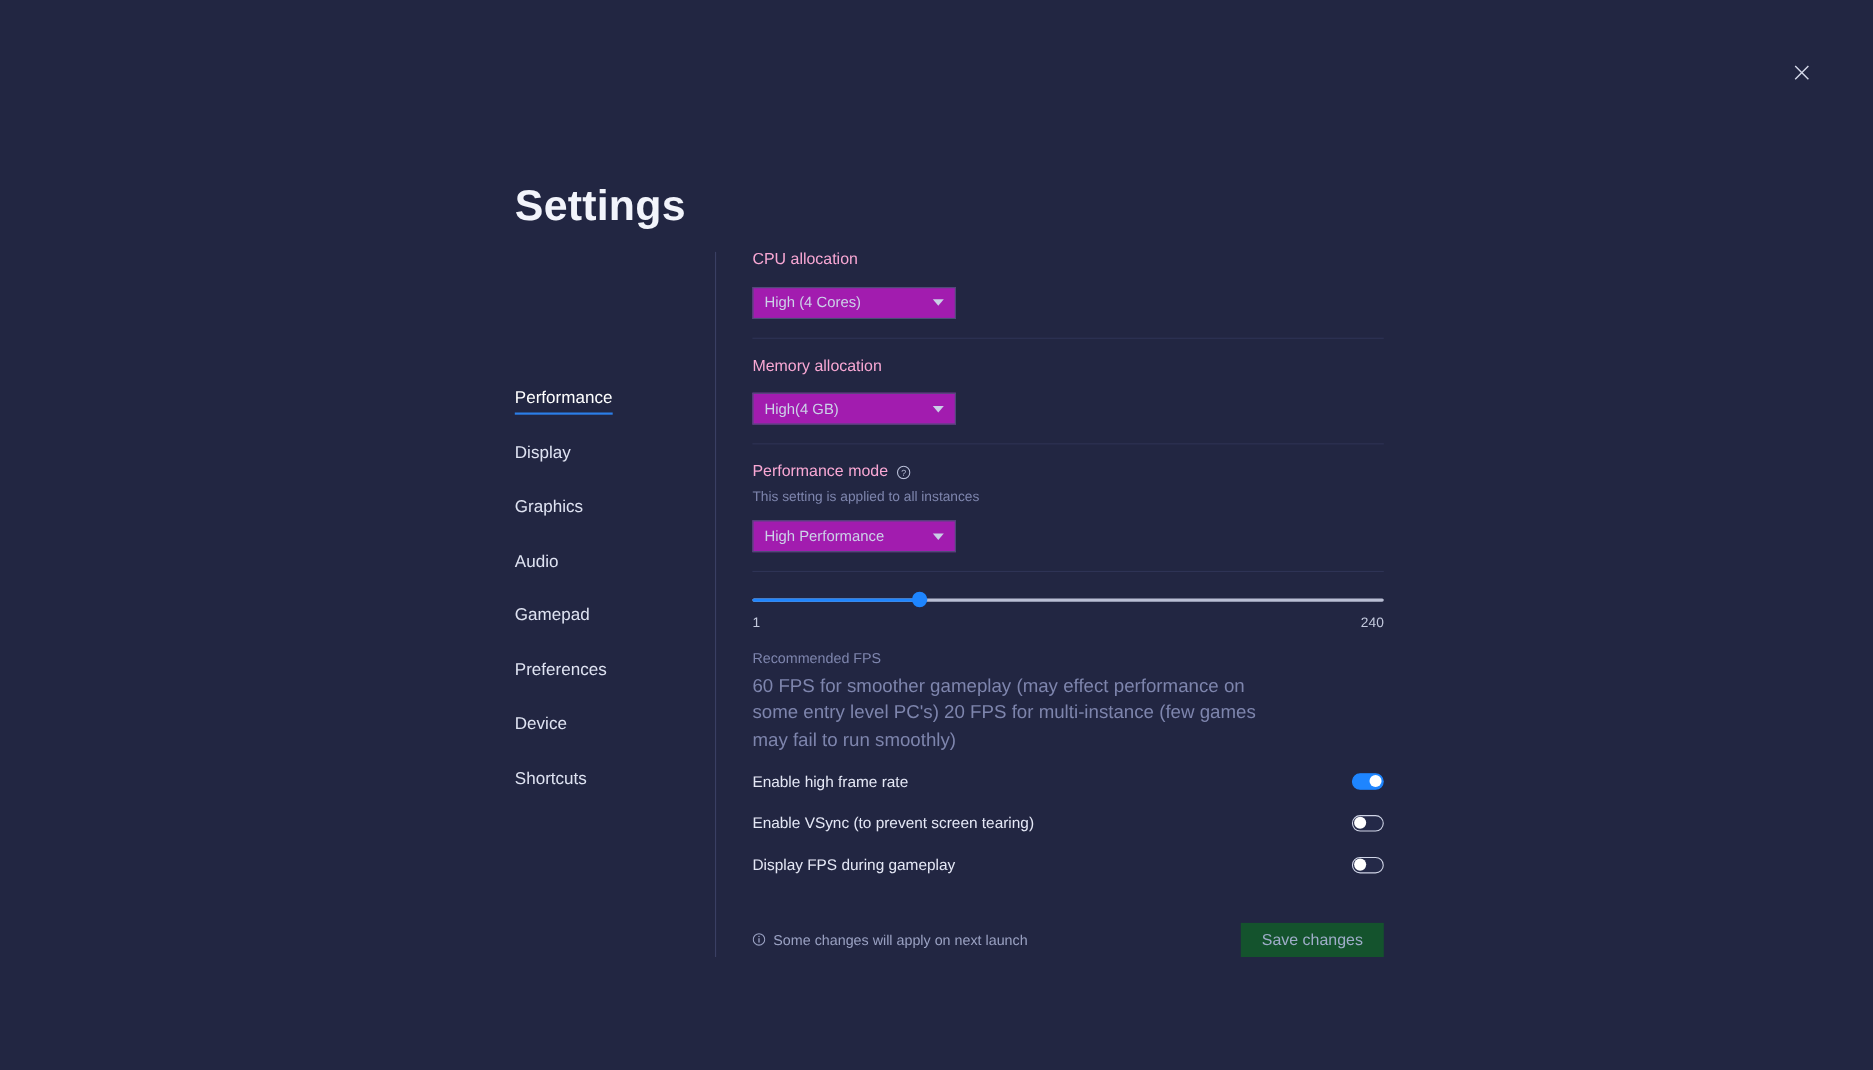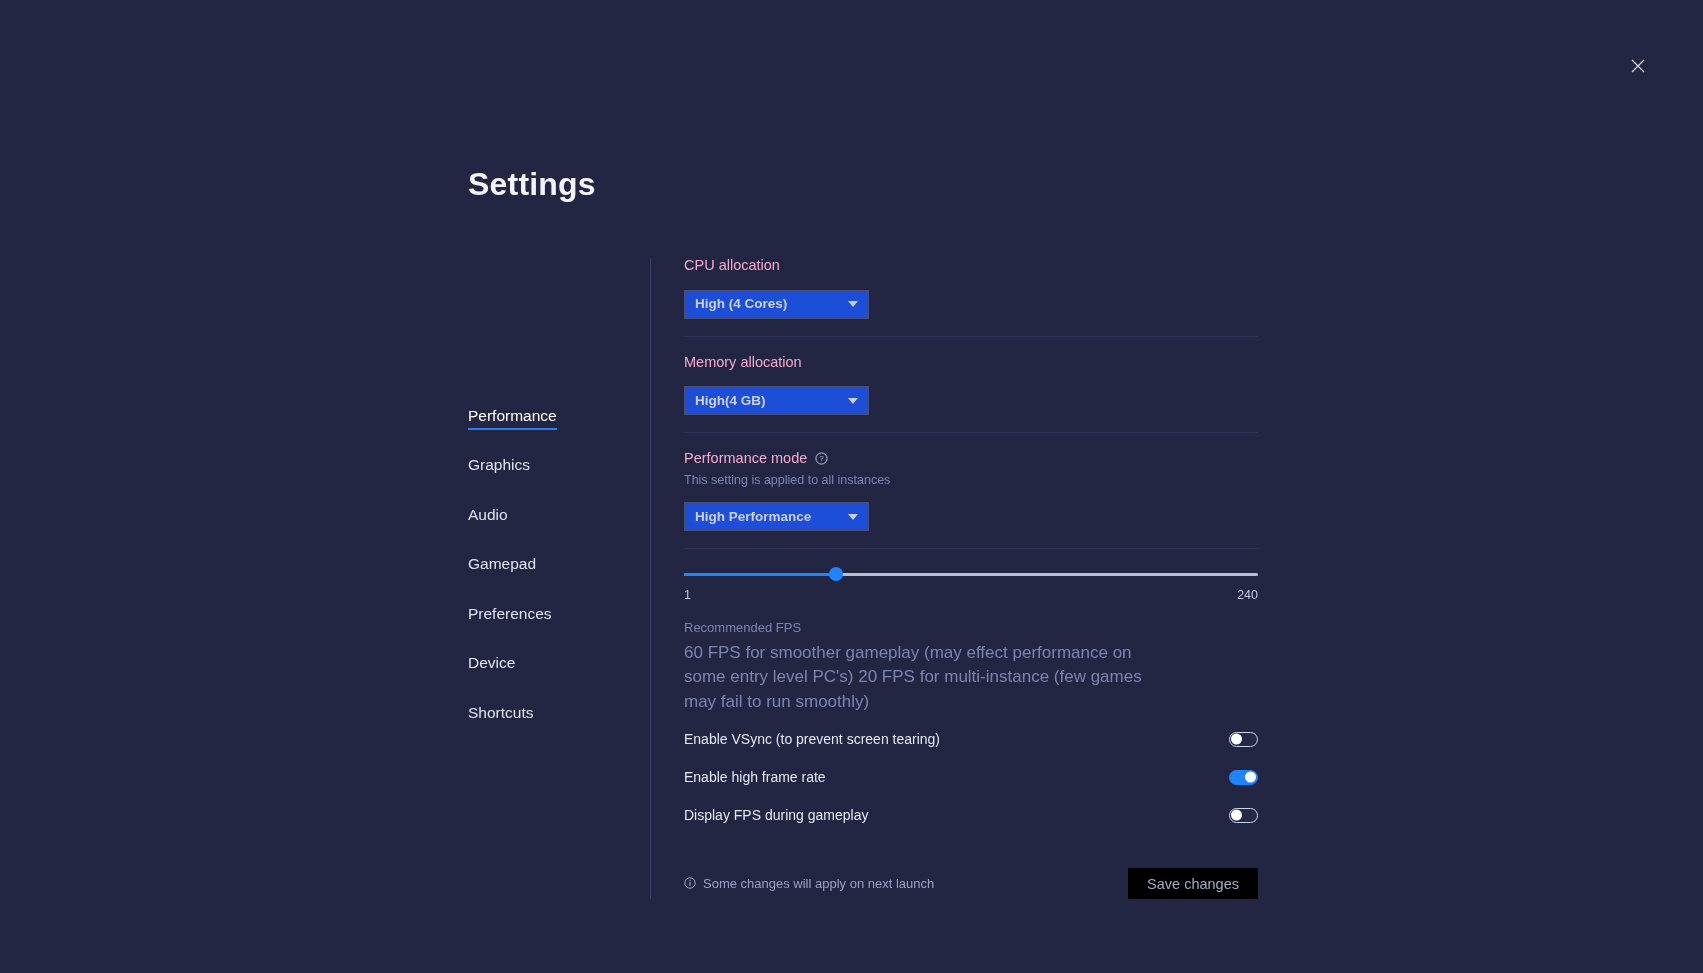--- a/index.html
+++ b/index.html
@@ -42,11 +42,11 @@
   }
 
   .page-title {
-    font-size: 32px;
+    font-size: 39px;
     font-weight: bold;
     letter-spacing: 0.2px;
     color: #f2f4fb;
-    margin-bottom: 58px;
+    margin-bottom: 22px;
     line-height: 1;
   }
 

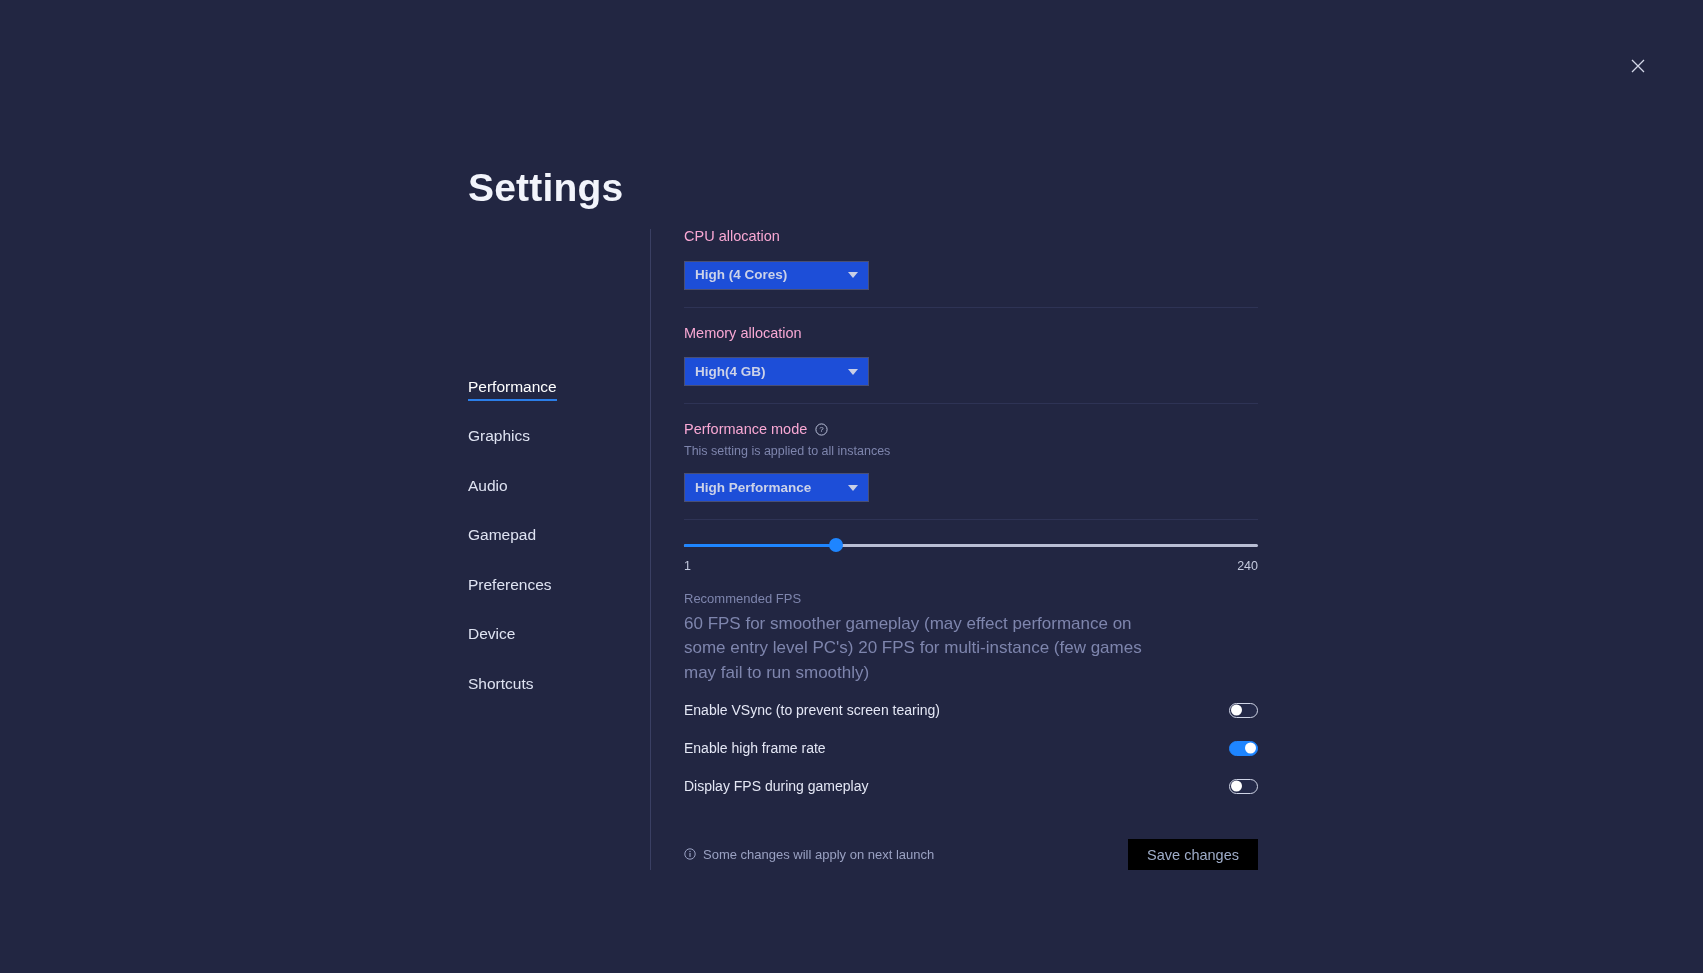--- a/index.html
+++ b/index.html
@@ -128,13 +128,12 @@
     position: relative;
     width: 185px;
     height: 29px;
-    background: #1d4ed8;
+    background: #a21caf;
     border: 1px solid #494f75;
     display: flex;
     align-items: center;
     padding: 0 10px;
     cursor: pointer;
-    font-weight: bold;
   }
   .select-value {
     font-size: 13.5px;

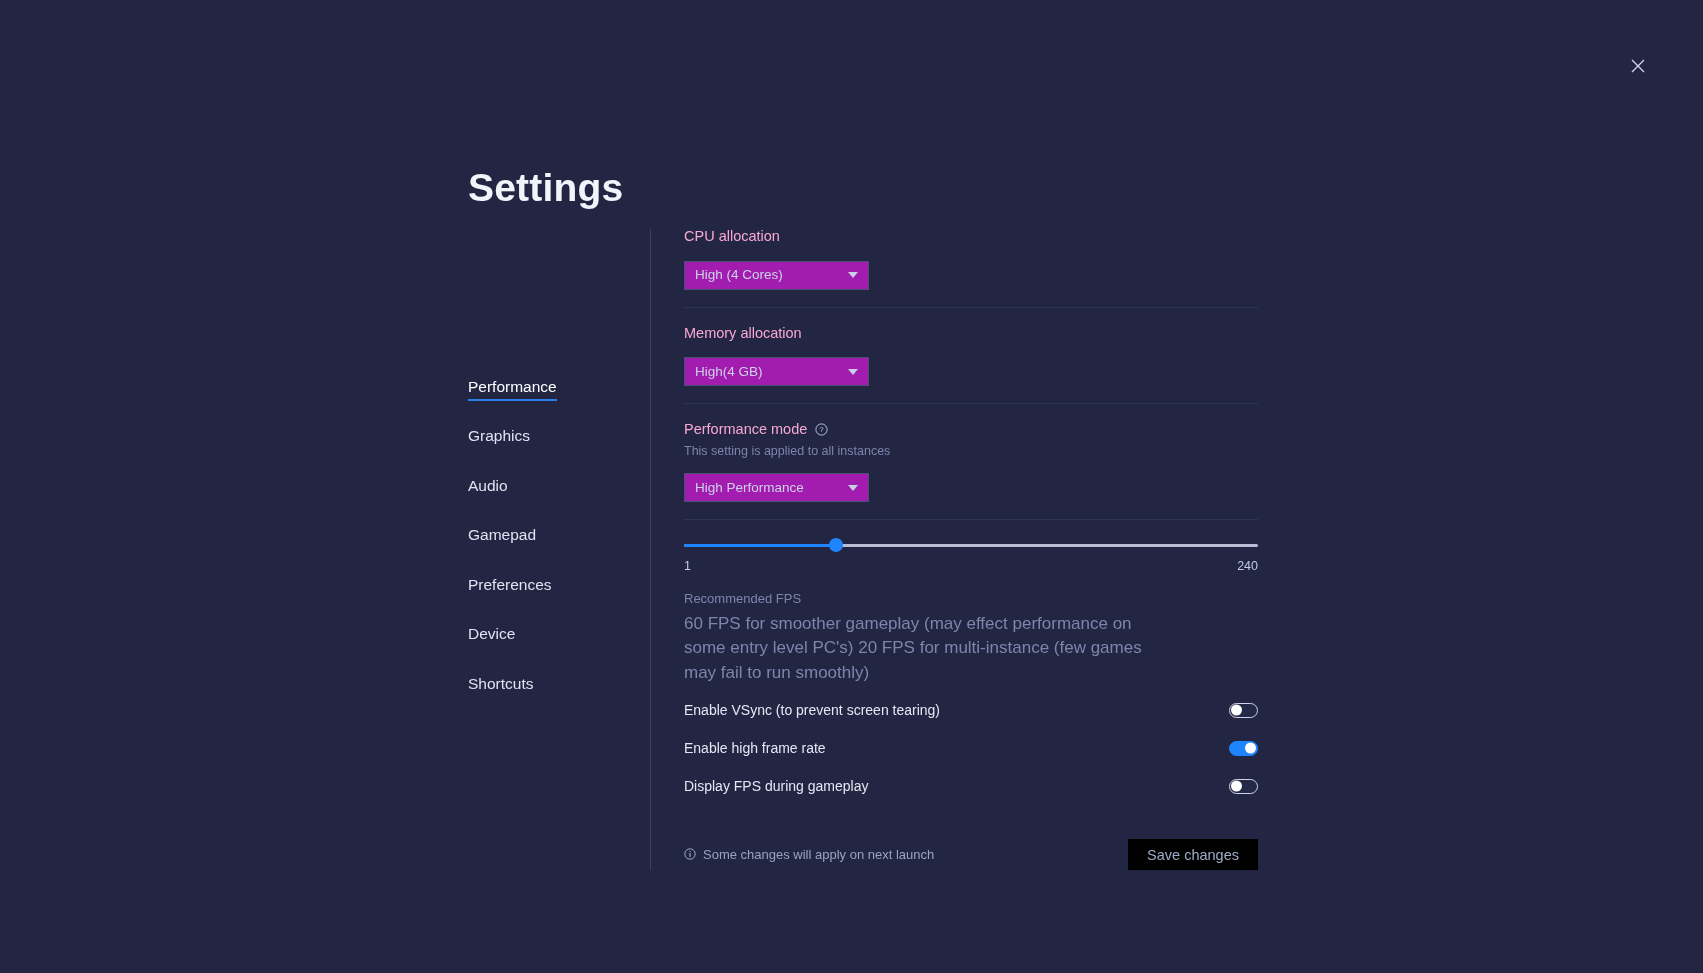--- a/index.html
+++ b/index.html
@@ -297,6 +297,7 @@
 
     <nav class="sidebar">
       <div class="nav-wrap"><span class="nav-item active">Performance</span></div>
+      <div class="nav-wrap"><span class="nav-item">Display</span></div>
       <div class="nav-wrap"><span class="nav-item">Graphics</span></div>
       <div class="nav-wrap"><span class="nav-item">Audio</span></div>
       <div class="nav-wrap"><span class="nav-item">Gamepad</span></div>

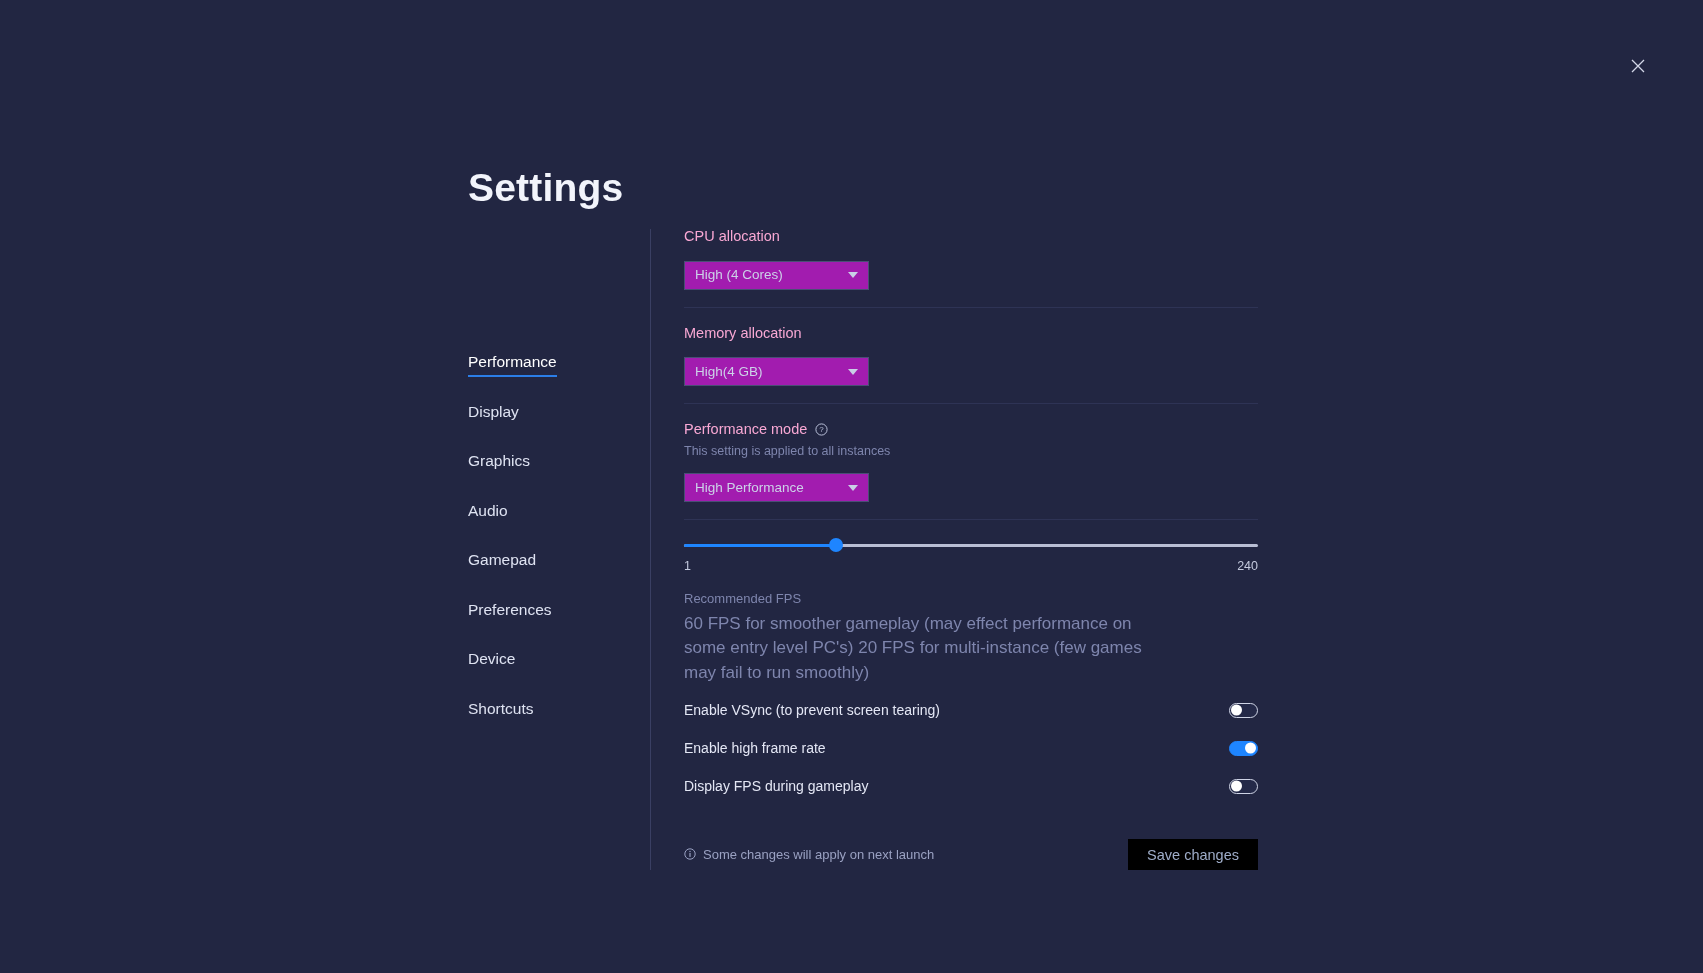--- a/index.html
+++ b/index.html
@@ -362,14 +362,14 @@
 
       <div>
         <div class="toggle-row">
+          <span class="toggle-label">Enable high frame rate</span>
+          <span class="toggle on">
+              <span class="knob"></span>
+            </span>
+        </div>
+        <div class="toggle-row">
           <span class="toggle-label">Enable VSync (to prevent screen tearing)</span>
           <span class="toggle off">
-              <span class="knob"></span>
-            </span>
-        </div>
-        <div class="toggle-row">
-          <span class="toggle-label">Enable high frame rate</span>
-          <span class="toggle on">
               <span class="knob"></span>
             </span>
         </div>

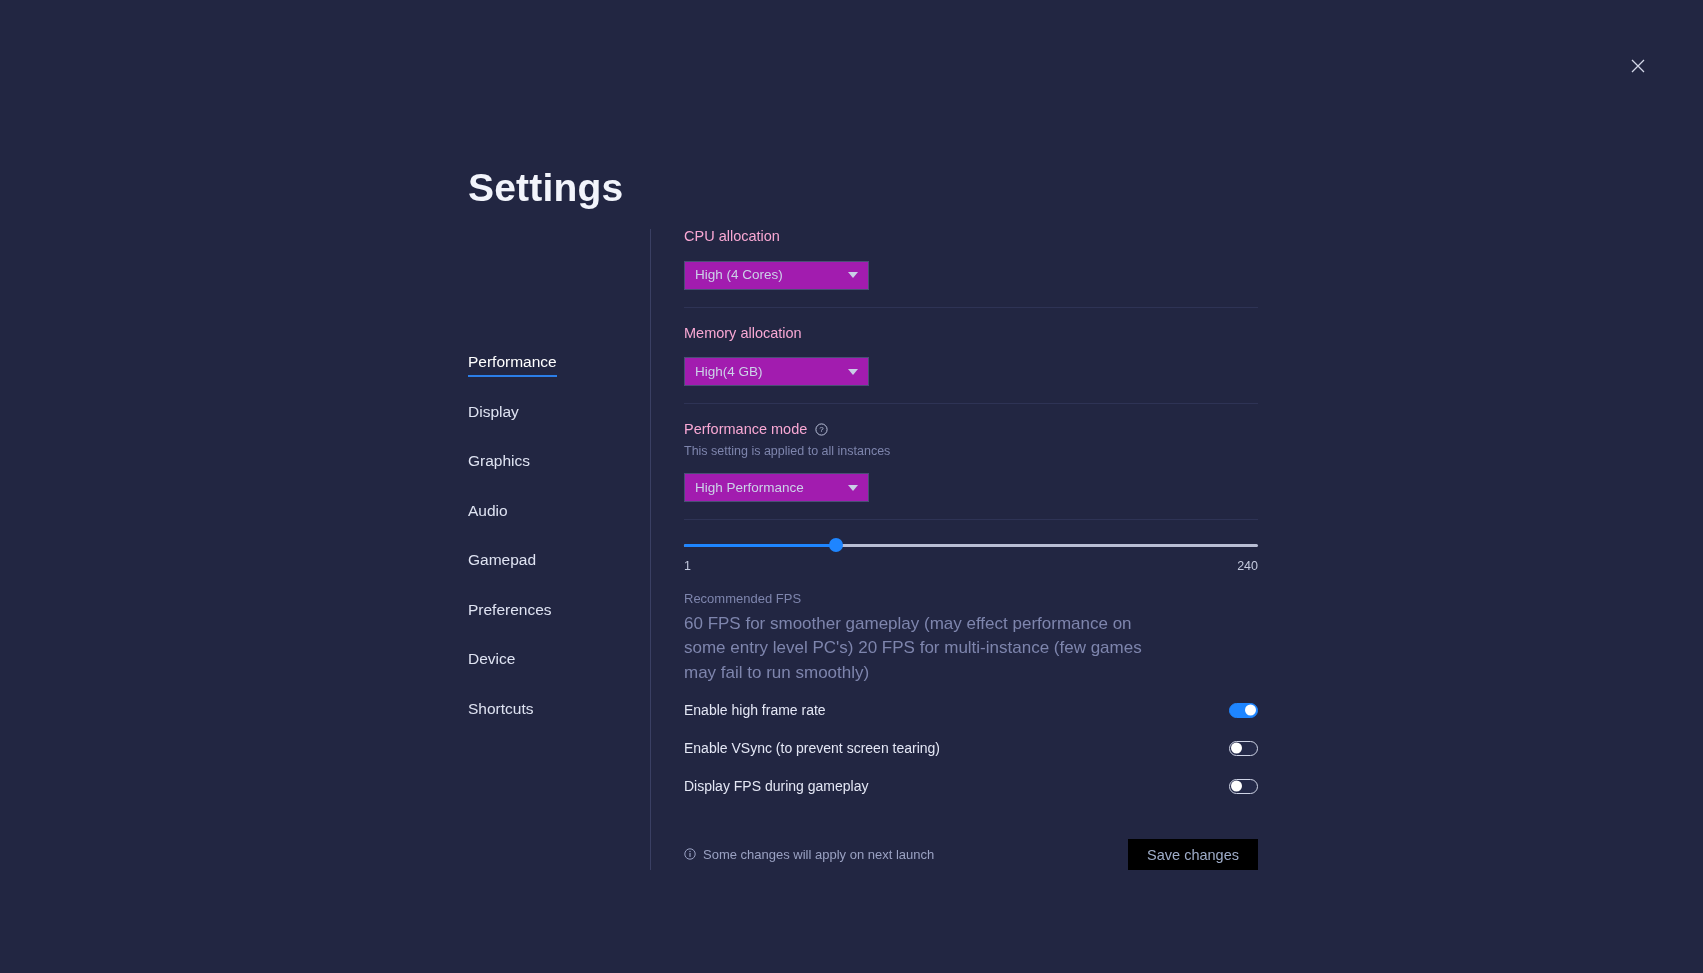--- a/index.html
+++ b/index.html
@@ -267,7 +267,7 @@
     line-height: 1;
   }
   .save-btn {
-    background: #000000;
+    background: #14532d;
     color: #9fadc9;
     font-family: "Liberation Sans", sans-serif;
     font-size: 14.5px;

